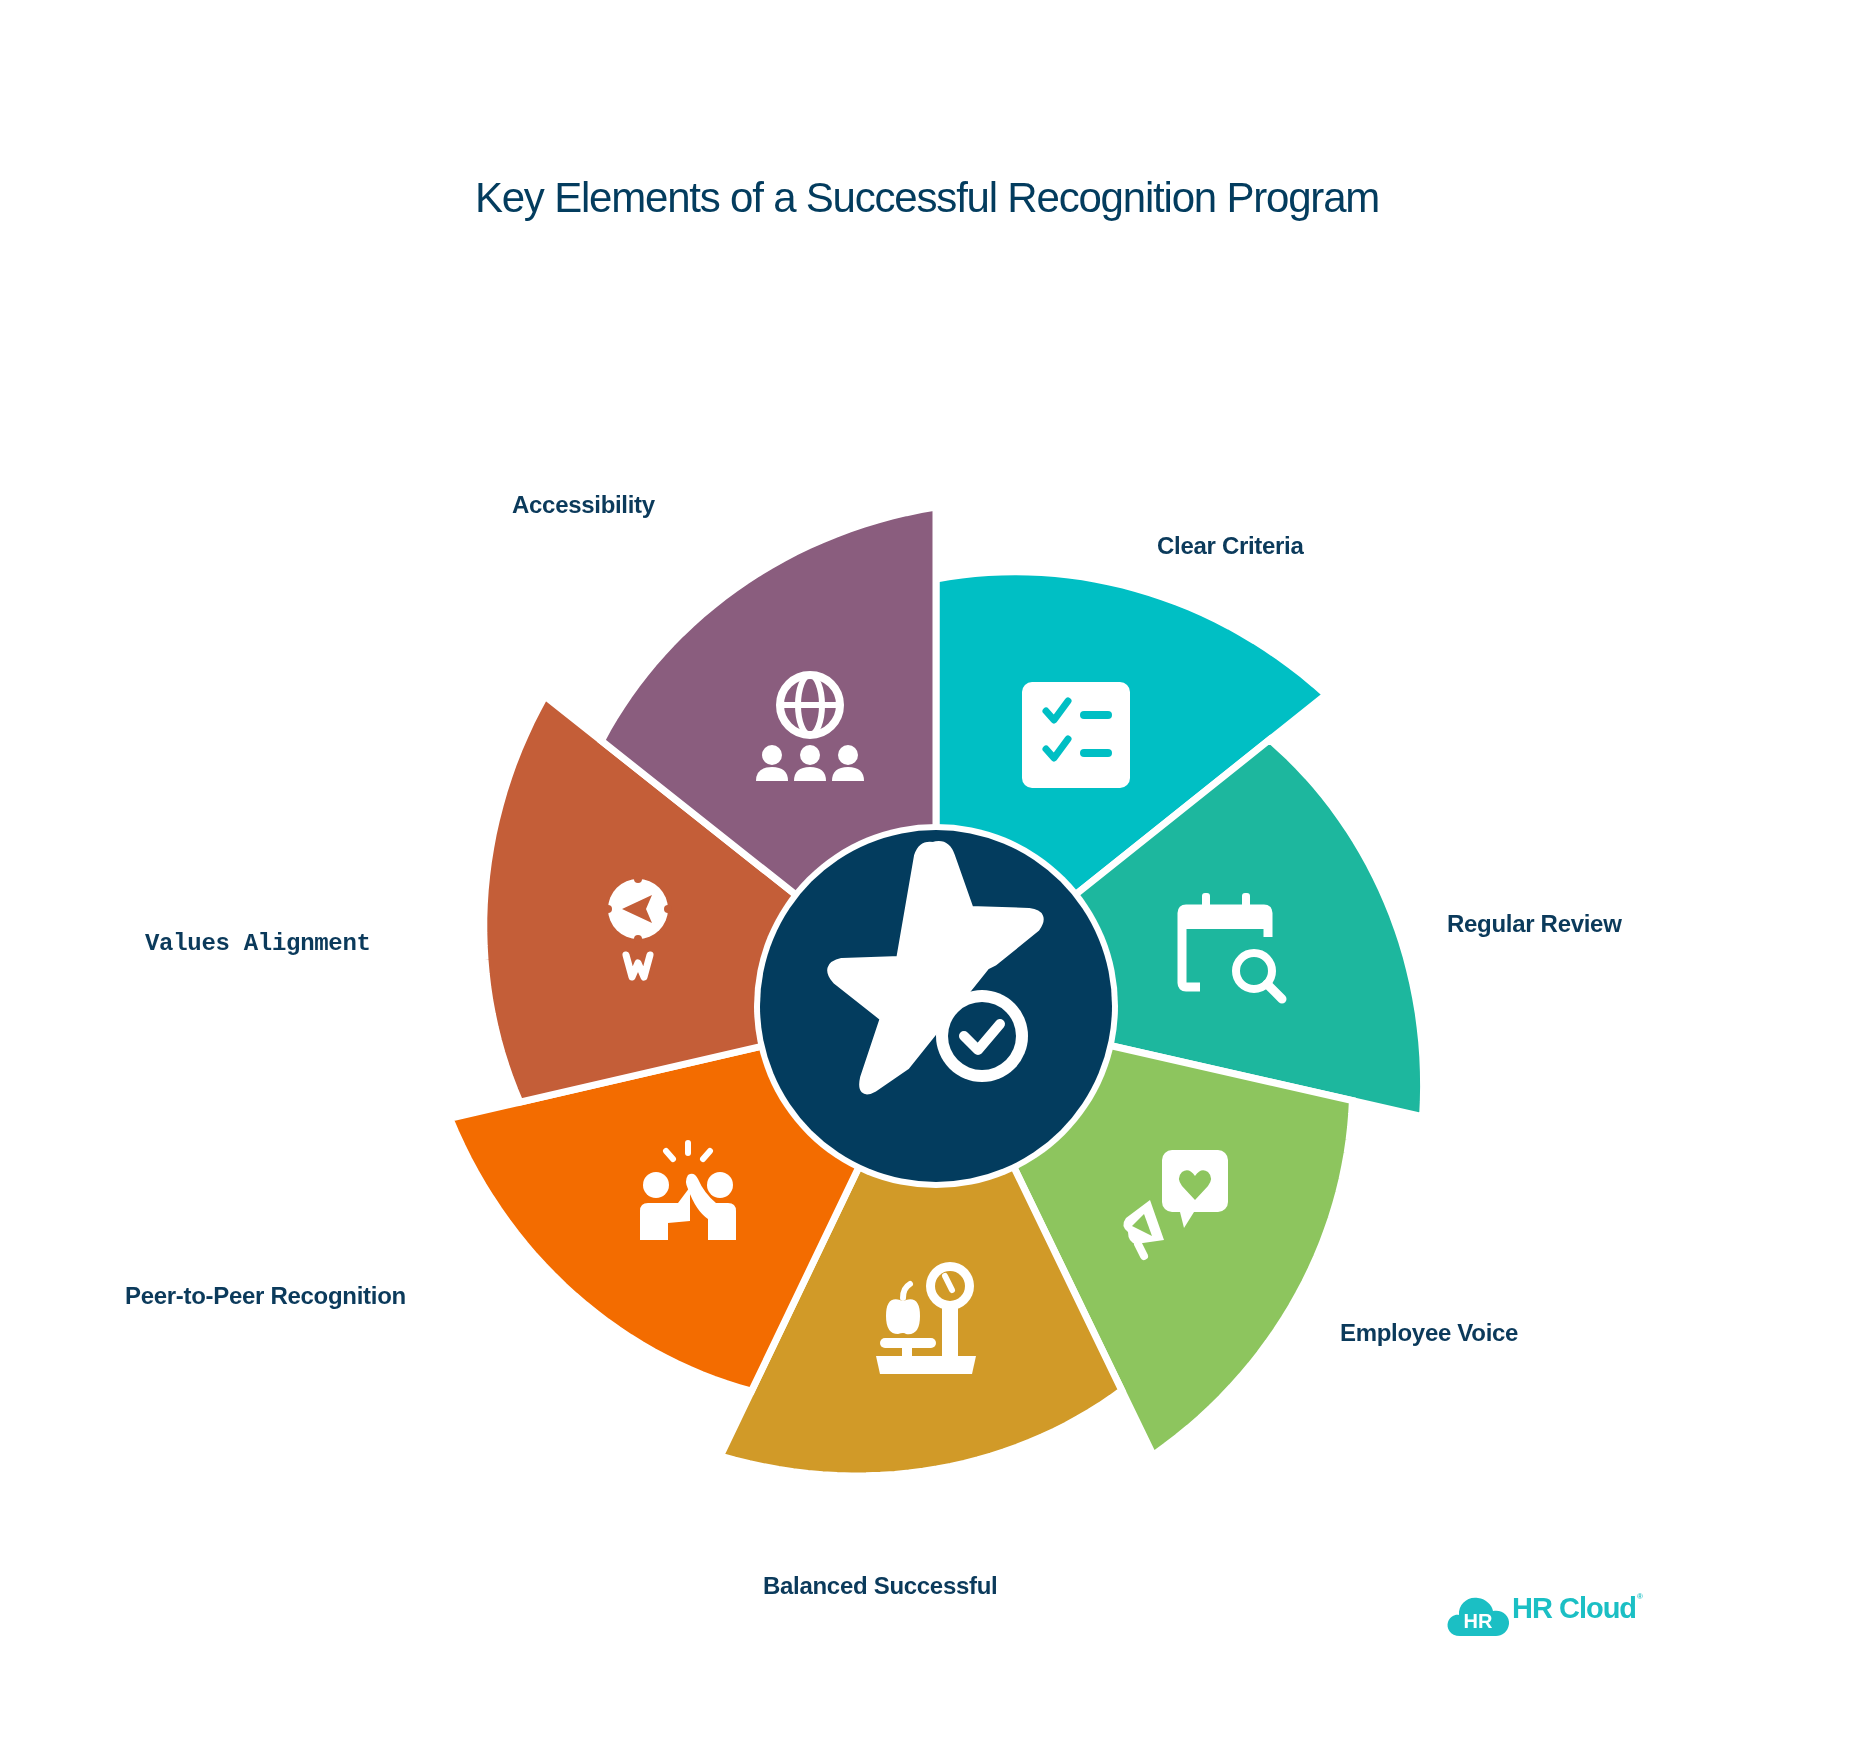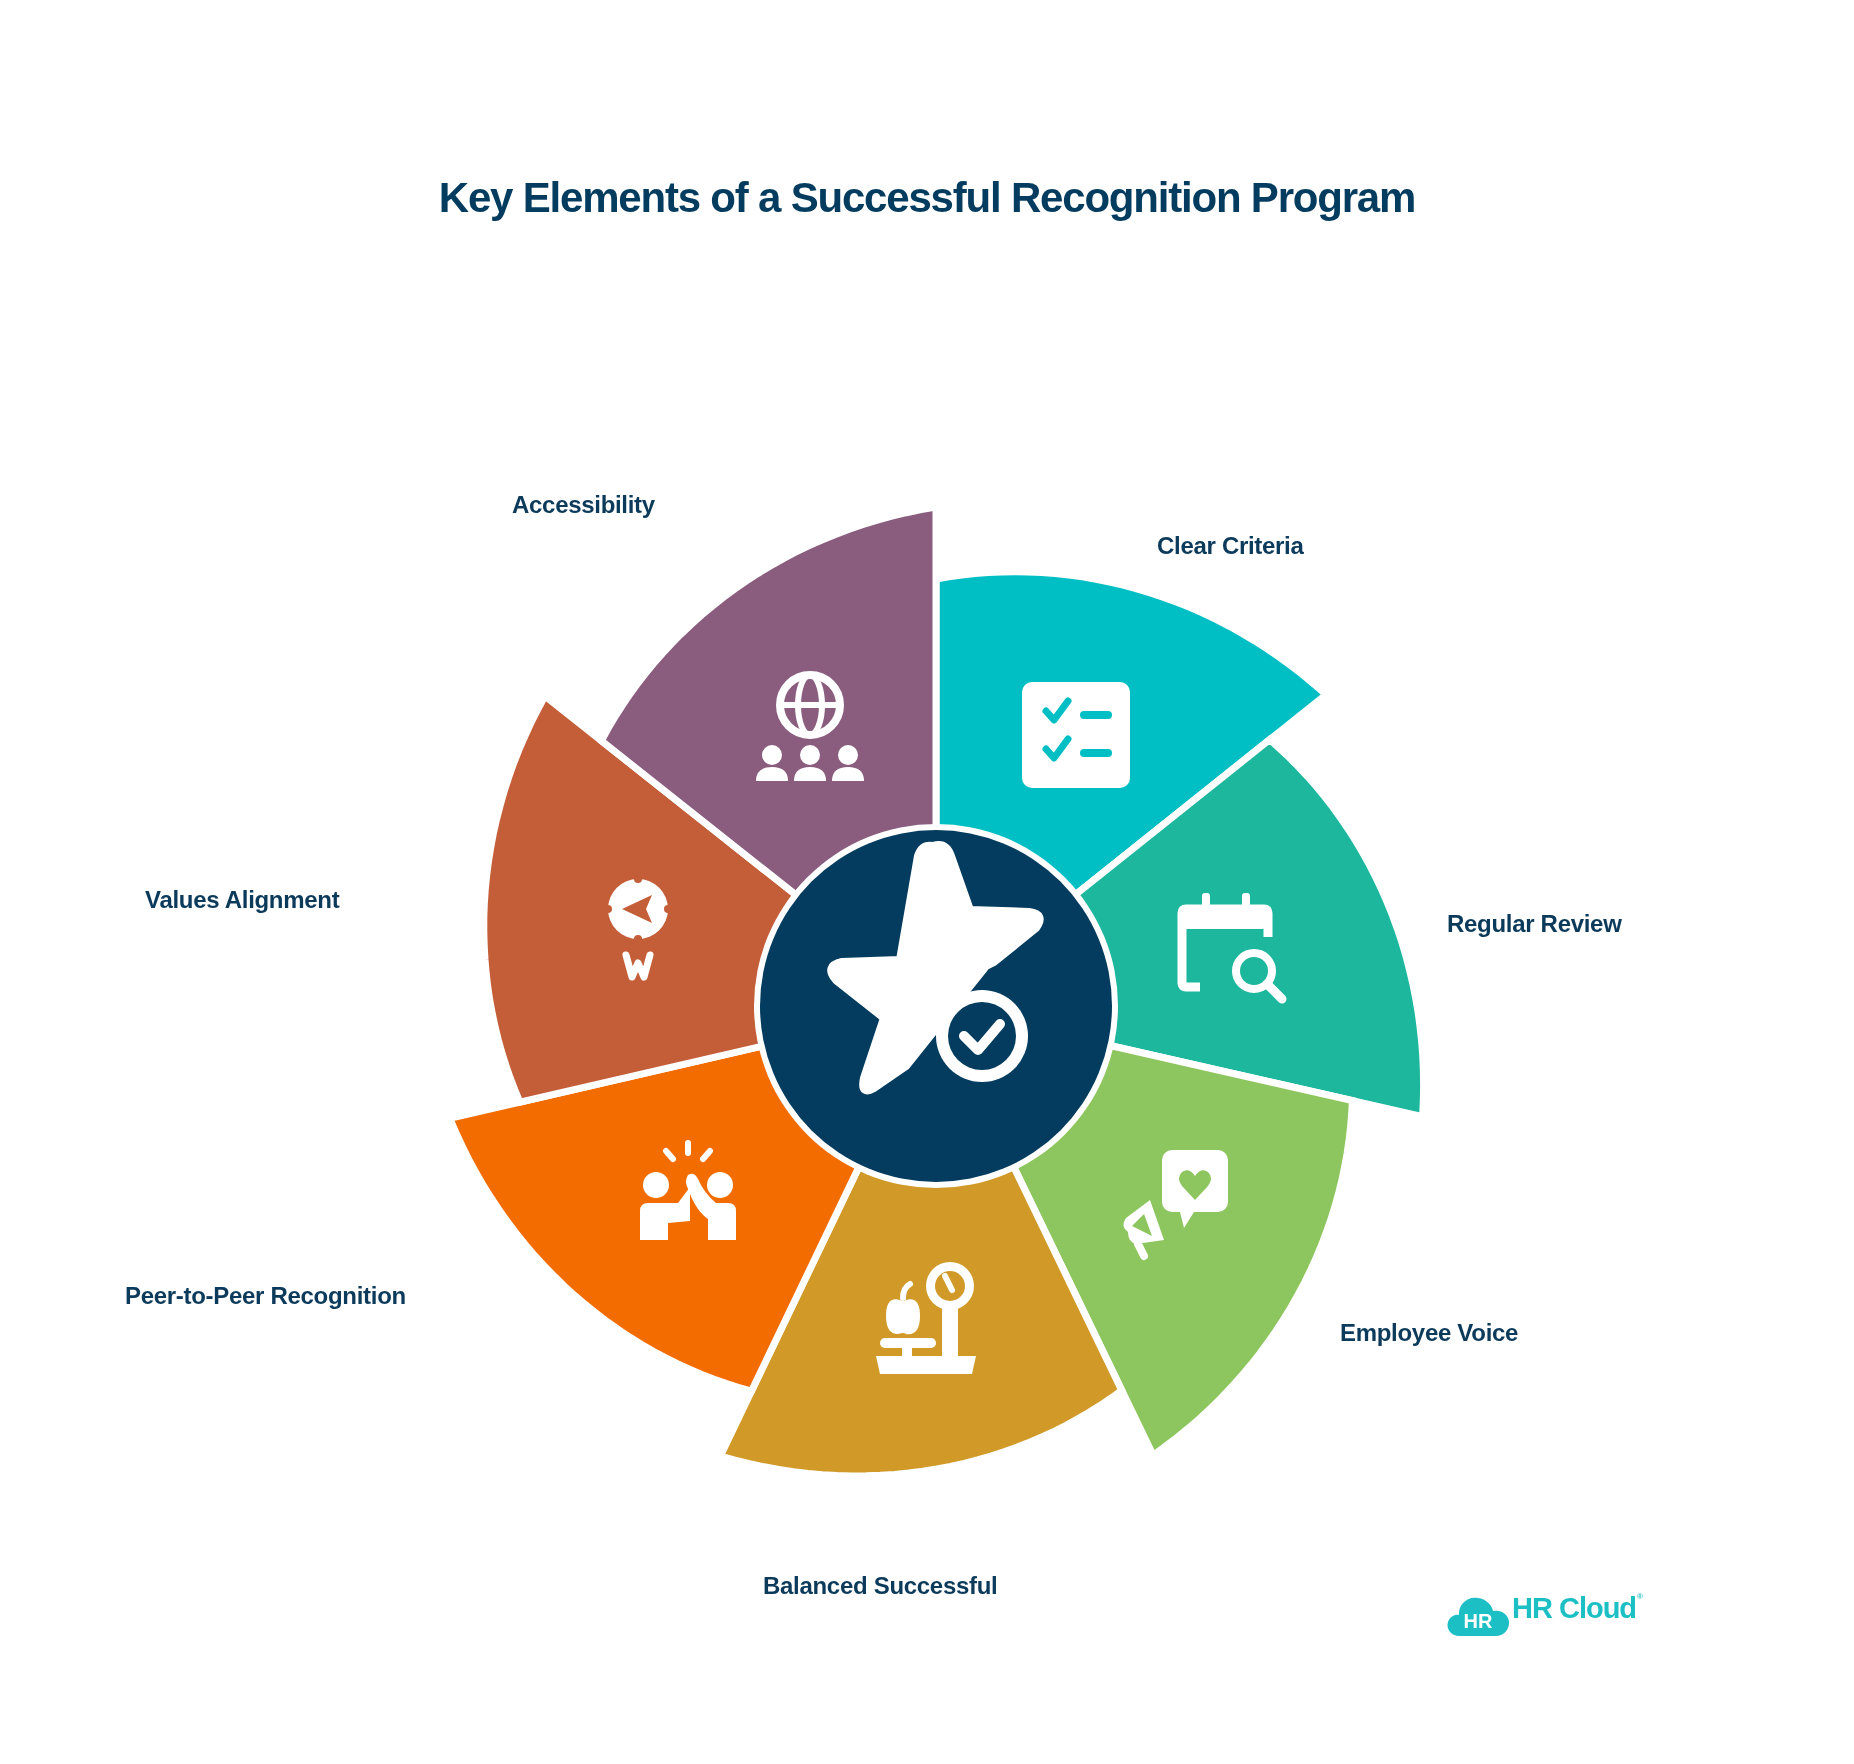--- a/index.html
+++ b/index.html
@@ -6,7 +6,7 @@
   body { width: 1854px; height: 1764px; position: relative; overflow: hidden;
          font-family: "Liberation Sans", "DejaVu Sans", sans-serif; }
   .title { position: absolute; left: 0; width: 1854px; top: 174px; text-align: center;
-           font-size: 42px; font-weight: bold; color: #033C5E; letter-spacing: -1.2px; }
+           font-size: 42px; font-weight: normal; color: #033C5E; letter-spacing: -1.2px; }
   .label { position: absolute; font-size: 24px; font-weight: bold; color: #0B3A5B;
            white-space: nowrap; letter-spacing: -0.3px; line-height: 40px; }
   svg.wheel { position: absolute; left: 0; top: 0; }

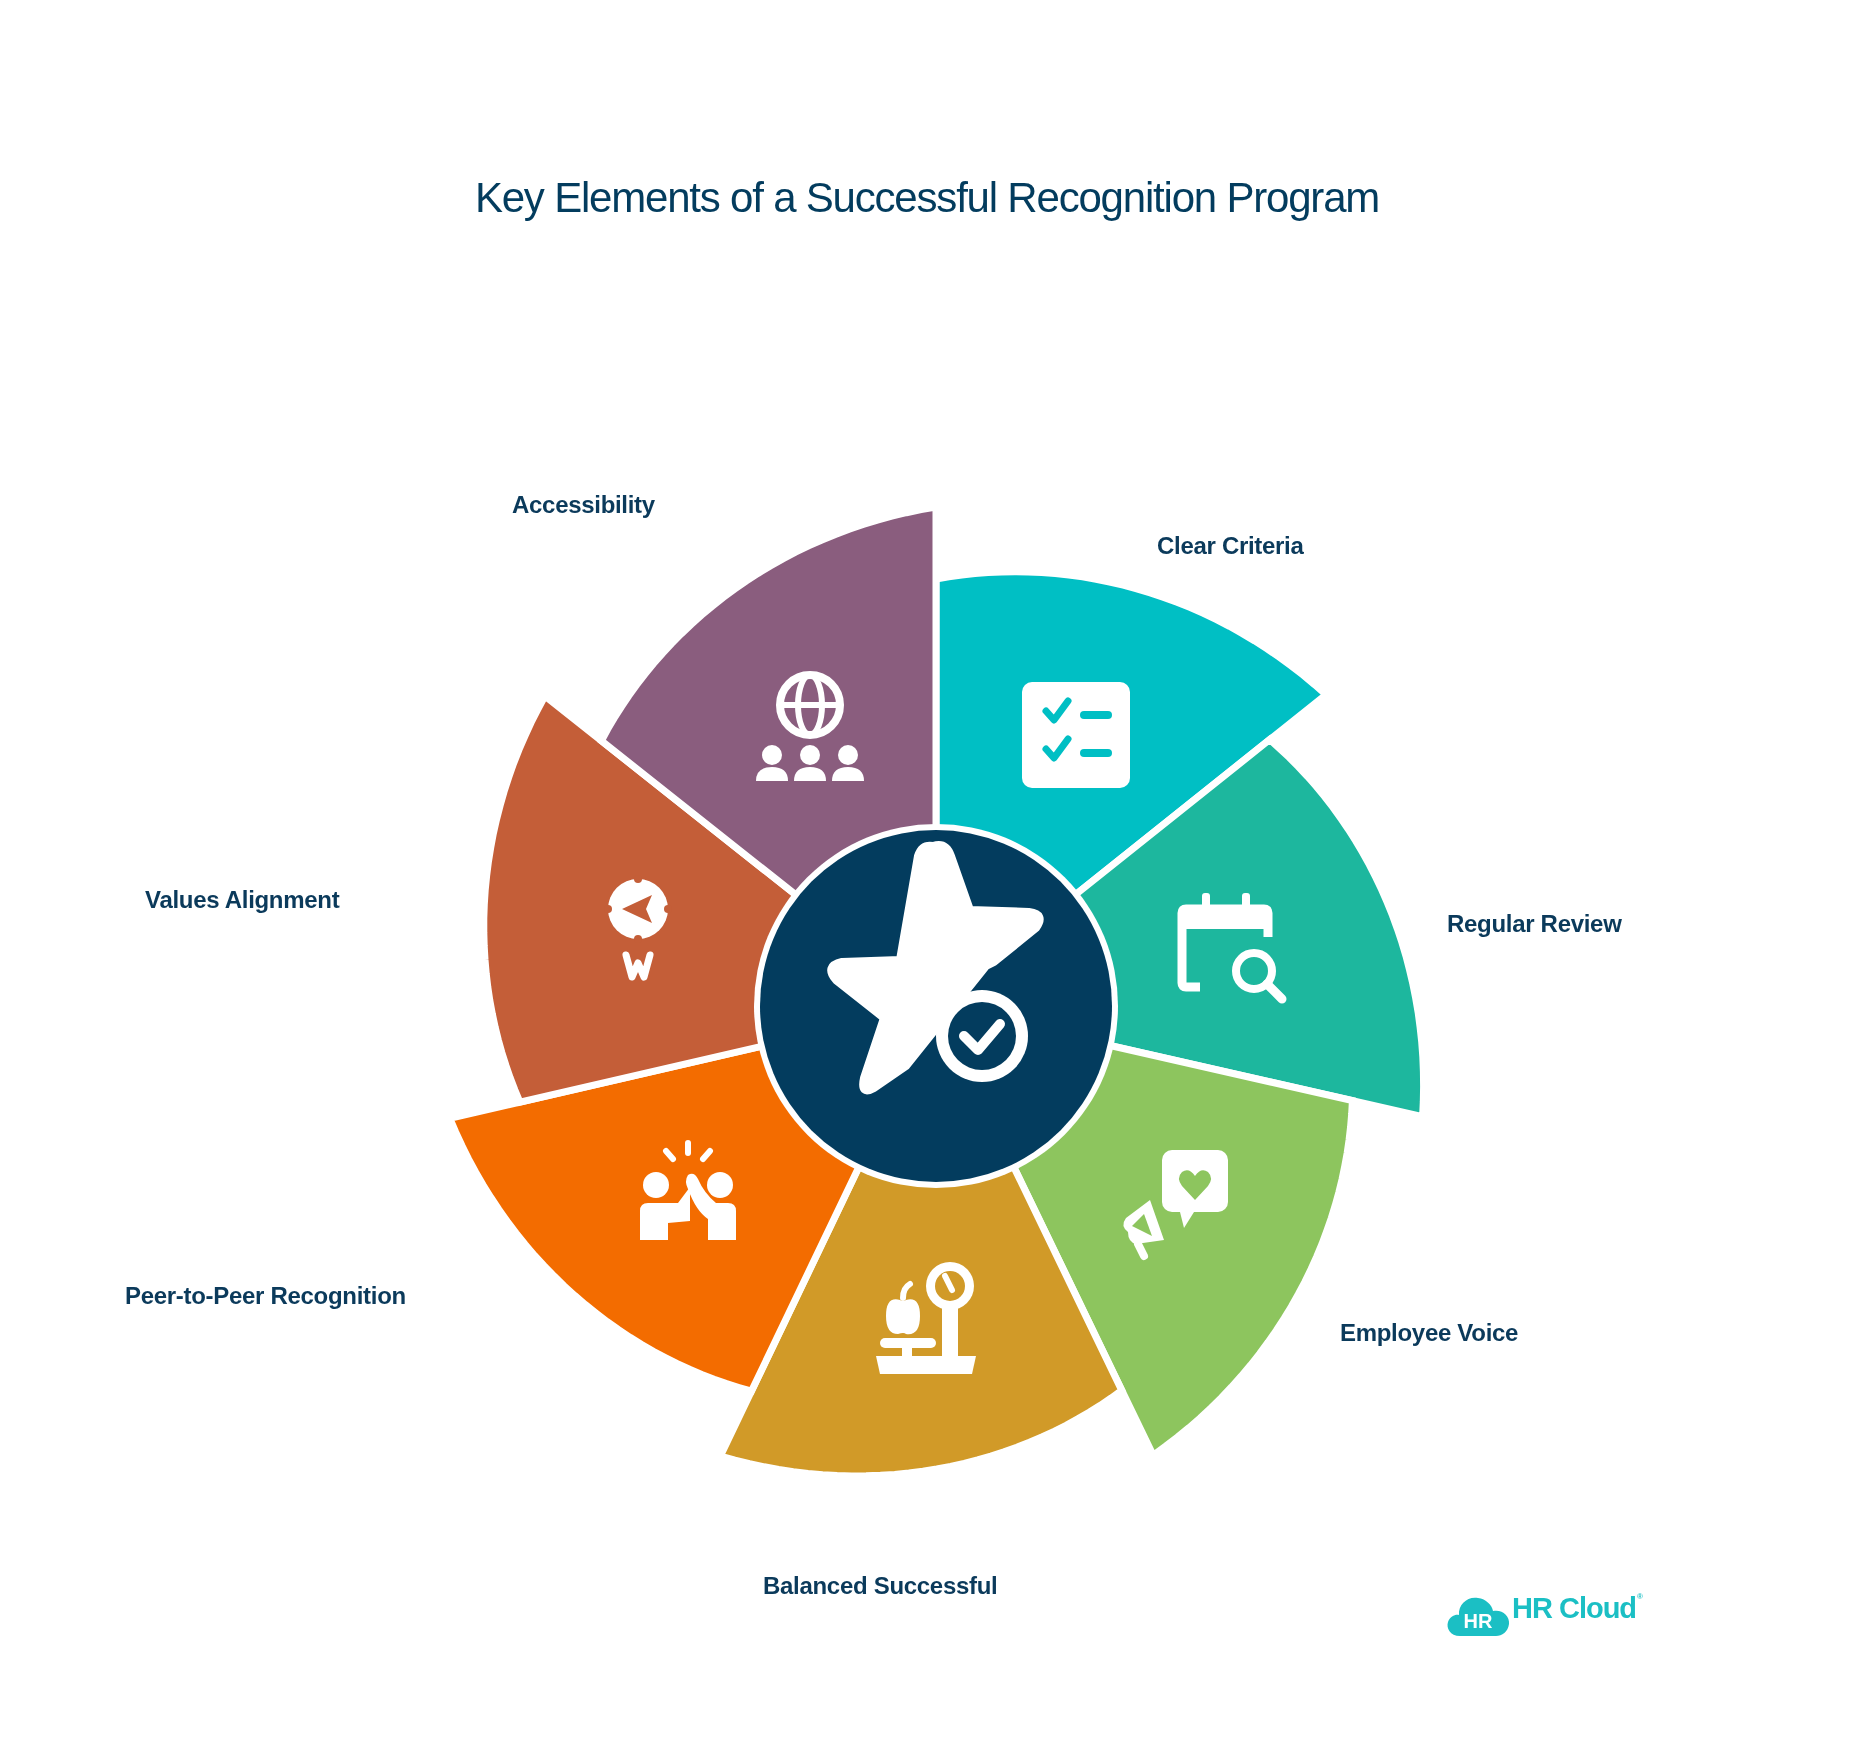--- a/index.html
+++ b/index.html
@@ -113,7 +113,7 @@
     <div class="label" style="left: 1340px; top: 1313px;">Employee Voice</div>
     <div class="label" style="left: 763px; top: 1566px;">Balanced Successful</div>
     <div class="label" style="left: 125px; top: 1276px;">Peer-to-Peer Recognition</div>
-    <div class="label" style="left: 145px; top: 880px;">Values Alignment</div>
+    <div class="label" style="left: 145px; top: 924px; font-family: Liberation Mono, monospace;">Values Alignment</div>
     <div class="label" style="left: 512px; top: 485px;">Accessibility</div>
   </div>
 

